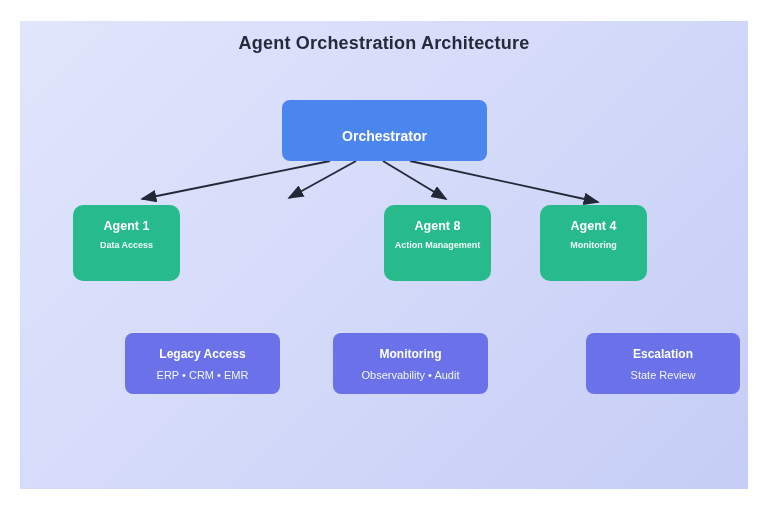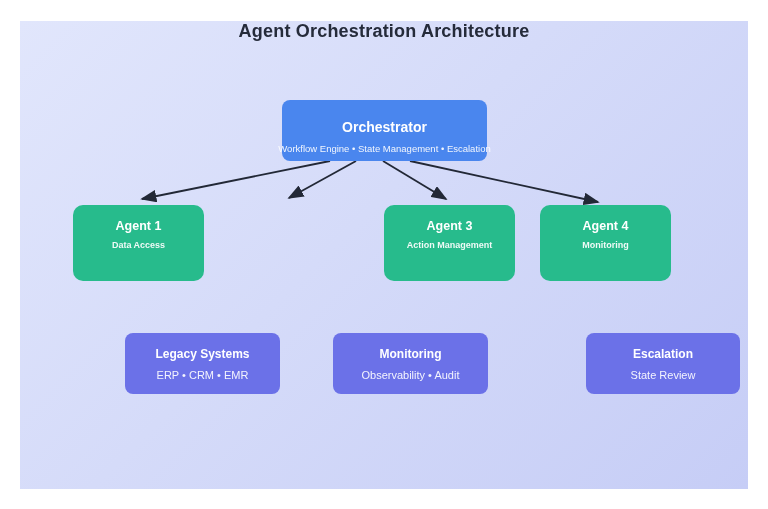--- a/index.html
+++ b/index.html
@@ -11,7 +11,7 @@
     background: linear-gradient(135deg, #e1e6fc 0%, #d5dbf9 45%, #c6cdf6 100%);
   }
   .diagram-title {
-    position: absolute; left: 0; top: 0; width: 728px;
+    position: absolute; left: 0; top: 12px; width: 728px;
     text-align: center; font-size: 18px; font-weight: bold; color: #252b3a;
     letter-spacing: 0.2px;
   }

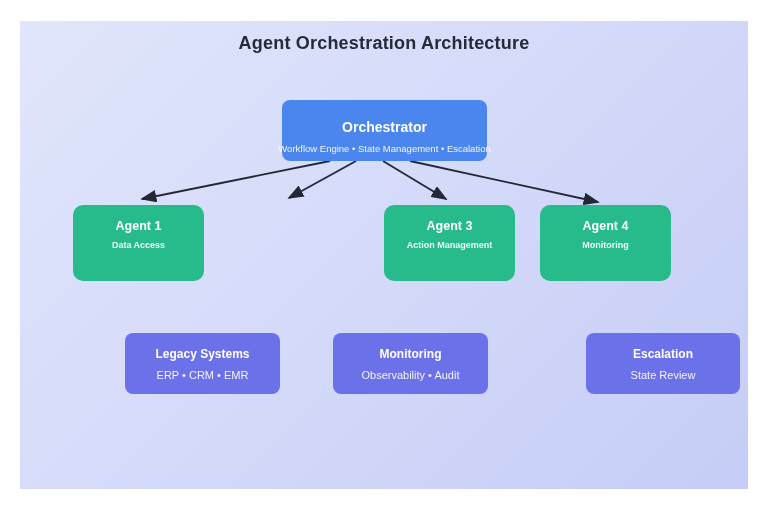--- a/index.html
+++ b/index.html
@@ -22,7 +22,7 @@
 
   .orchestrator {
     left: 262px; top: 79px; width: 205px; height: 61px;
-    background: #4a86ee; border-radius: 8px; padding-top: 19px;
+    background: #4a86ee; border-radius: 8px; padding-top: 28px;
   }
   .orchestrator .node-title { font-size: 14px; }
   .orchestrator .node-subtitle { font-size: 9.5px; margin-top: 8px; white-space: nowrap; }

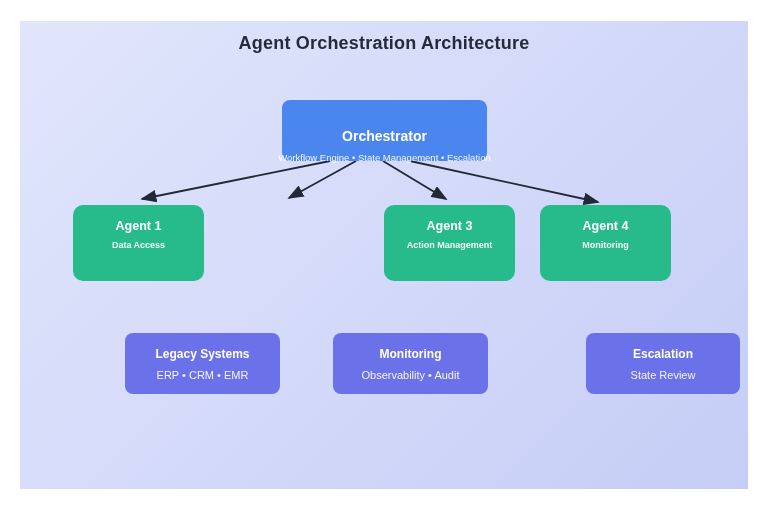--- a/index.html
+++ b/index.html
@@ -69,7 +69,6 @@
 
     <div class="node orchestrator">
       <div class="node-title">Orchestrator</div>
-      <div class="node-subtitle">Workflow Engine • State Management • Escalation</div>
     </div>
 
     <div class="node agent agent-0">

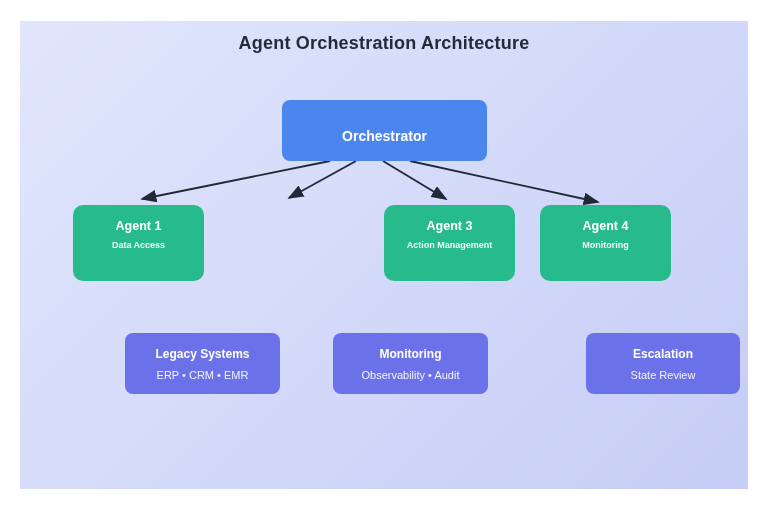--- a/index.html
+++ b/index.html
@@ -28,7 +28,7 @@
   .orchestrator .node-subtitle { font-size: 9.5px; margin-top: 8px; white-space: nowrap; }
 
   .agent {
-    top: 184px; width: 131px; height: 76px;
+    top: 184px; width: 107px; height: 76px;
     background: #27bb8c; border-radius: 10px; padding-top: 14px;
   }
   .agent .node-title { font-size: 12.5px; }

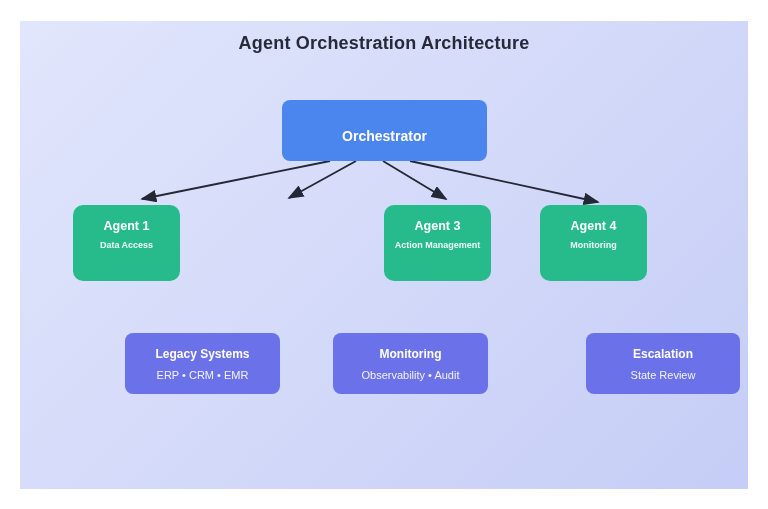--- a/index.html
+++ b/index.html
@@ -76,7 +76,7 @@
       <div class="node-subtitle">Data Access</div>
     </div>
     <div class="node agent agent-2">
-      <div class="node-title">Agent 3</div>
+      <div class="node-title">Agent 8</div>
       <div class="node-subtitle">Action Management</div>
     </div>
     <div class="node agent agent-3">

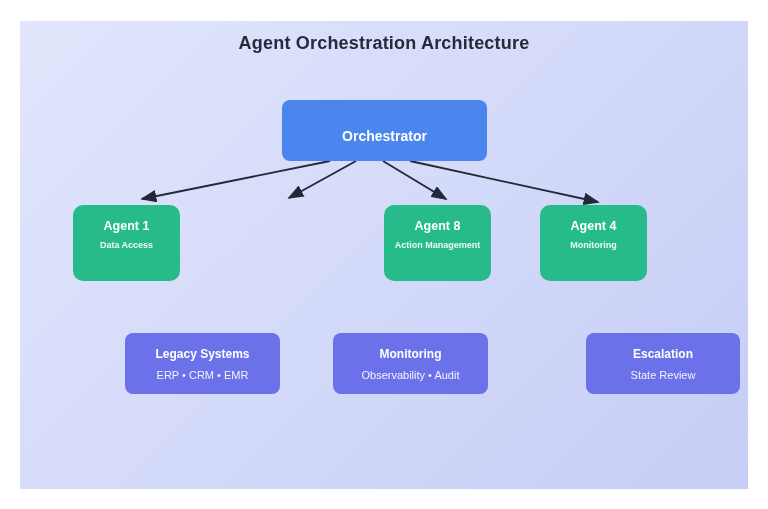--- a/index.html
+++ b/index.html
@@ -85,7 +85,7 @@
     </div>
 
     <div class="node system system-0">
-      <div class="node-title">Legacy Systems</div>
+      <div class="node-title">Legacy Access</div>
       <div class="node-subtitle">ERP • CRM • EMR</div>
     </div>
     <div class="node system system-1">

